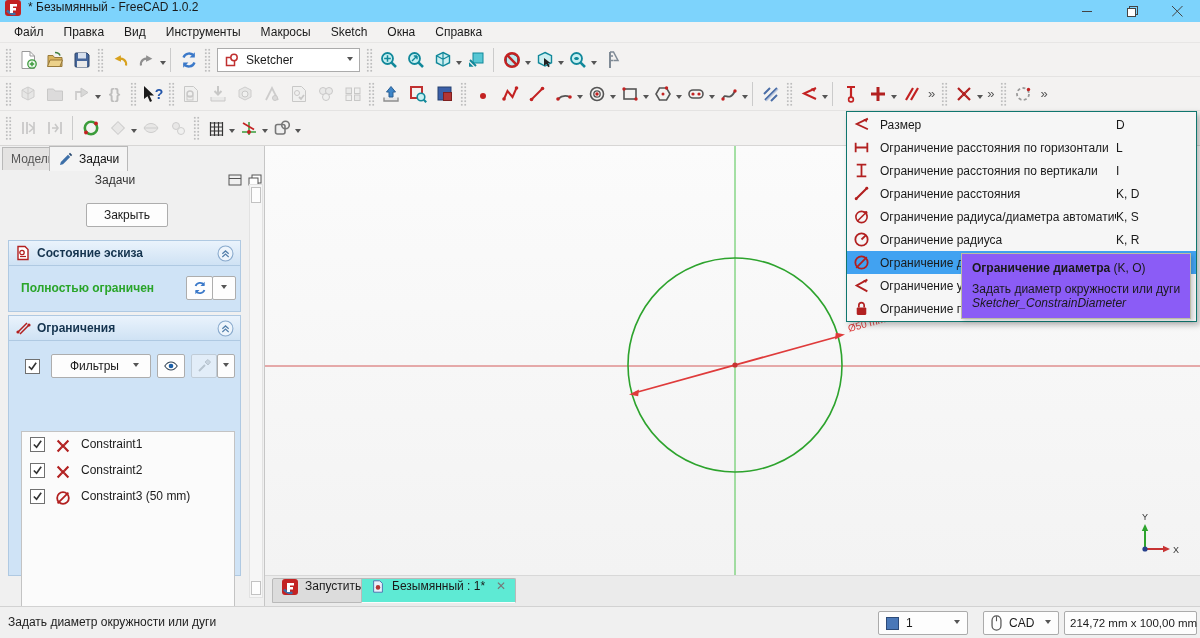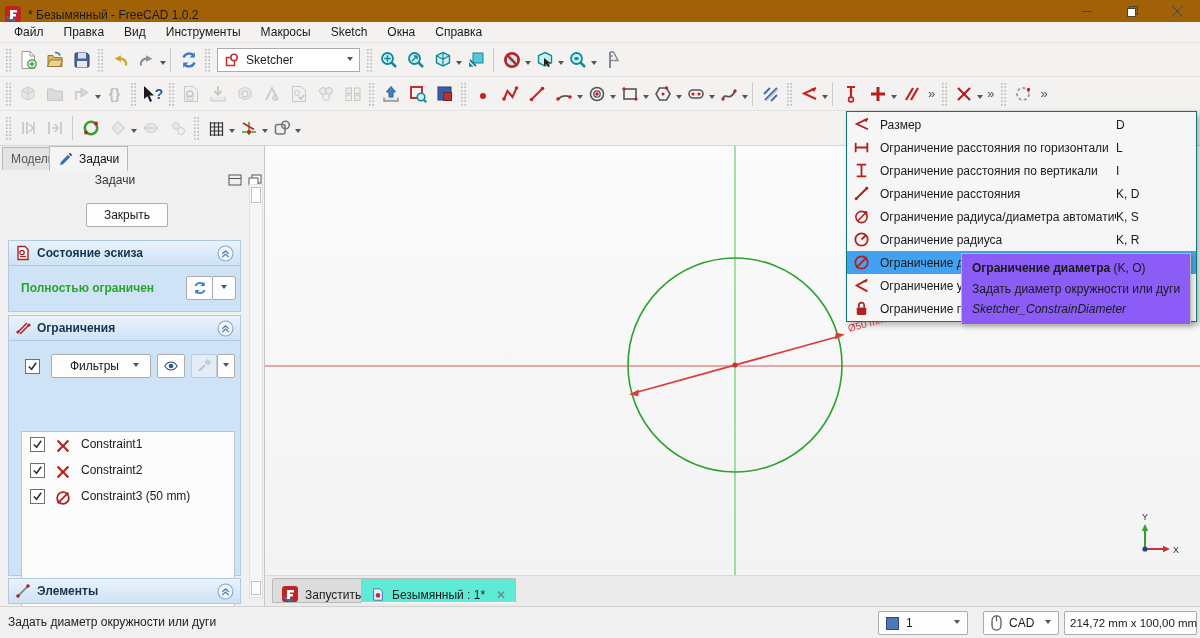--- a/index.html
+++ b/index.html
@@ -8,7 +8,7 @@
   .abs{position:absolute}
   .r{display:flex;align-items:center}
   
-  .titlebar{position:absolute;top:0;left:0;width:1200px;height:22px;background:#a16207;display:flex;align-items:flex-end;padding-left:5px;gap:7px}
+  .titlebar{position:absolute;top:0;left:0;width:1200px;height:22px;background:#7dd3fc;display:flex;align-items:flex-start;padding-left:5px;gap:7px}
   .winbtns{position:absolute;right:0;top:0;height:22px;display:flex}
   .winbtn{width:45px;height:22px;display:flex;align-items:center;justify-content:center;color:#444}
   

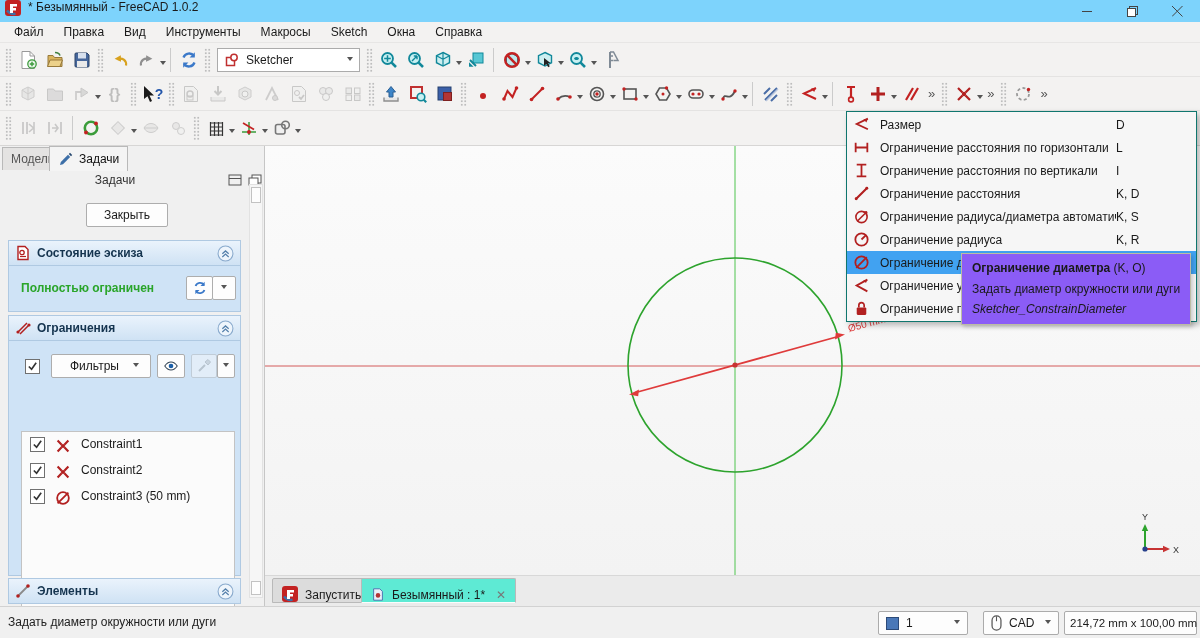--- a/index.html
+++ b/index.html
@@ -63,7 +63,7 @@
   
   .tooltip{position:absolute;left:961px;top:253px;background:#8b5cf6;border:1px solid #bcbca4;padding:7px 10px 8px 10px;z-index:60;white-space:nowrap;box-shadow:2px 2px 4px rgba(0,0,0,.18)}
   .tooltip .l2{margin-top:7px}
-  .tooltip .l3{margin-top:6px;font-style:italic}
+  .tooltip .l3{margin-top:0;font-style:italic}
 </style>
 </head>
 <body>

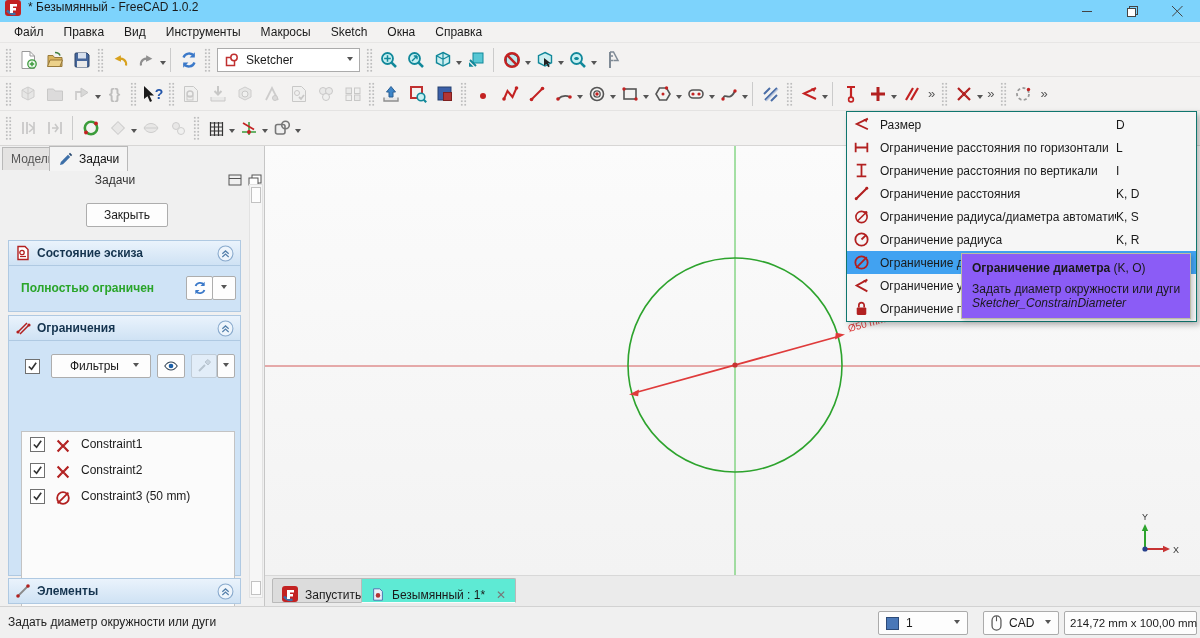--- a/index.html
+++ b/index.html
@@ -644,18 +644,6 @@
       </div>
     </div>
 
-    <div class="sect-h" style="top:432px">
-      <svg class="i16" viewBox="0 0 16 16">
-          <path d="M3 13L13 3" stroke="#8a8a8a" stroke-width="1.8"></path>
-          <circle cx="3" cy="13" r="1.8" fill="#b22020"></circle>
-          <circle cx="13" cy="3" r="1.8" fill="#b22020"></circle>
-        </svg>
-      <span>Элементы</span>
-      <svg class="chev" width="17" height="17" viewBox="0 0 16 16">
-          <circle cx="8" cy="8" r="7" fill="#eef5fc" stroke="#88a9cc"></circle>
-          <path d="M5 8.2l3-2.6 3 2.6M5 11.2l3-2.6 3 2.6" fill="none" stroke="#5580ab" stroke-width="1.2"></path>
-        </svg>
-    </div>
   </div>
 
   <div class="canvas">

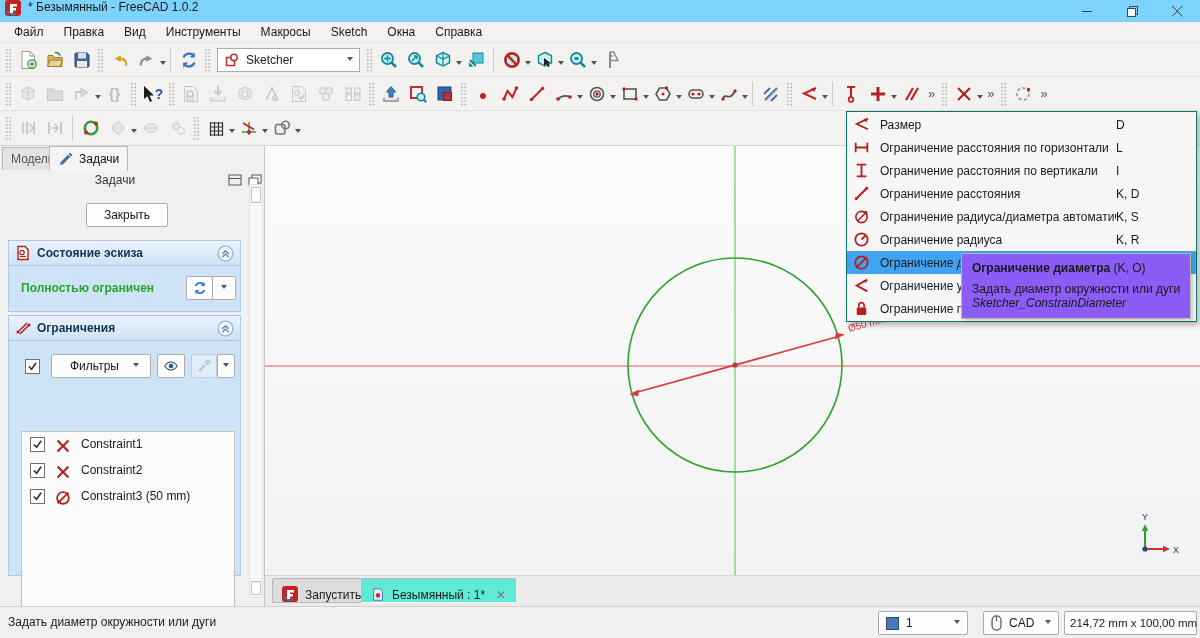--- a/index.html
+++ b/index.html
@@ -47,7 +47,7 @@
   .canvas{position:absolute;top:146px;left:265px;width:935px;height:429px;background:linear-gradient(#fbfbfb,#f3f3f3)}
   
   .doctabs{position:absolute;top:575px;left:265px;width:935px;height:31px;background:#ebebeb;border-top:1px solid #d8d8d8}
-  .dtab{position:absolute;top:2px;height:25px;display:flex;align-items:flex-end;gap:7px;padding:0 9px;border:1px solid #b9b9b9;border-radius:2px 2px 0 0}
+  .dtab{position:absolute;top:2px;height:25px;display:flex;align-items:flex-start;gap:7px;padding:0 9px;border:1px solid #b9b9b9;border-radius:2px 2px 0 0}
   .dtab .x{color:#777;font-size:12px;margin-left:4px}
   
   .statusbar{position:absolute;top:606px;left:0;width:1200px;height:32px;background:#f0f0f0;border-top:1px solid #d2d2d2}

